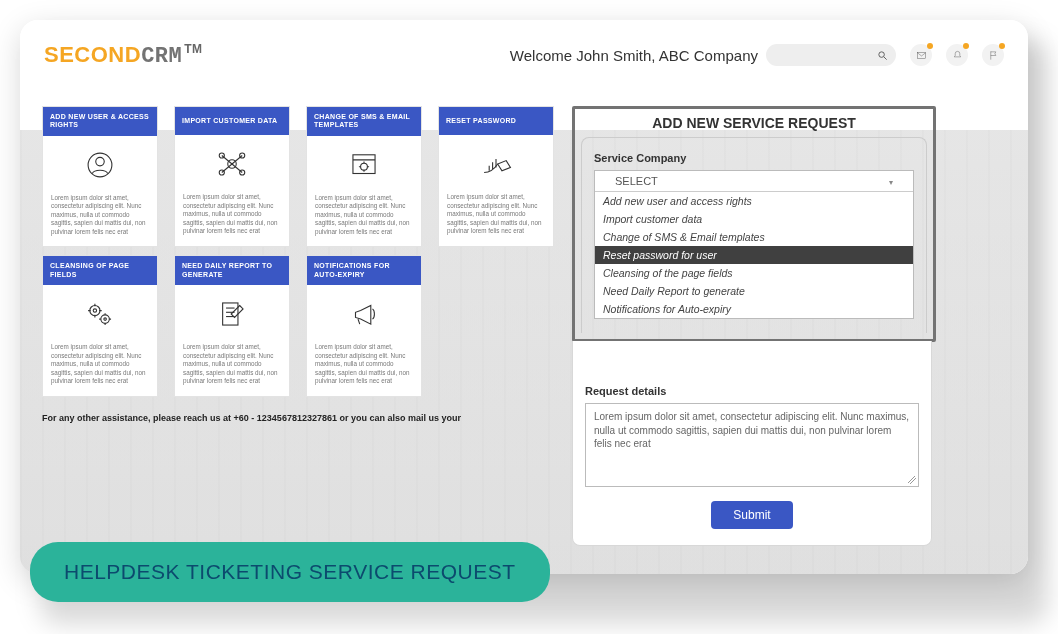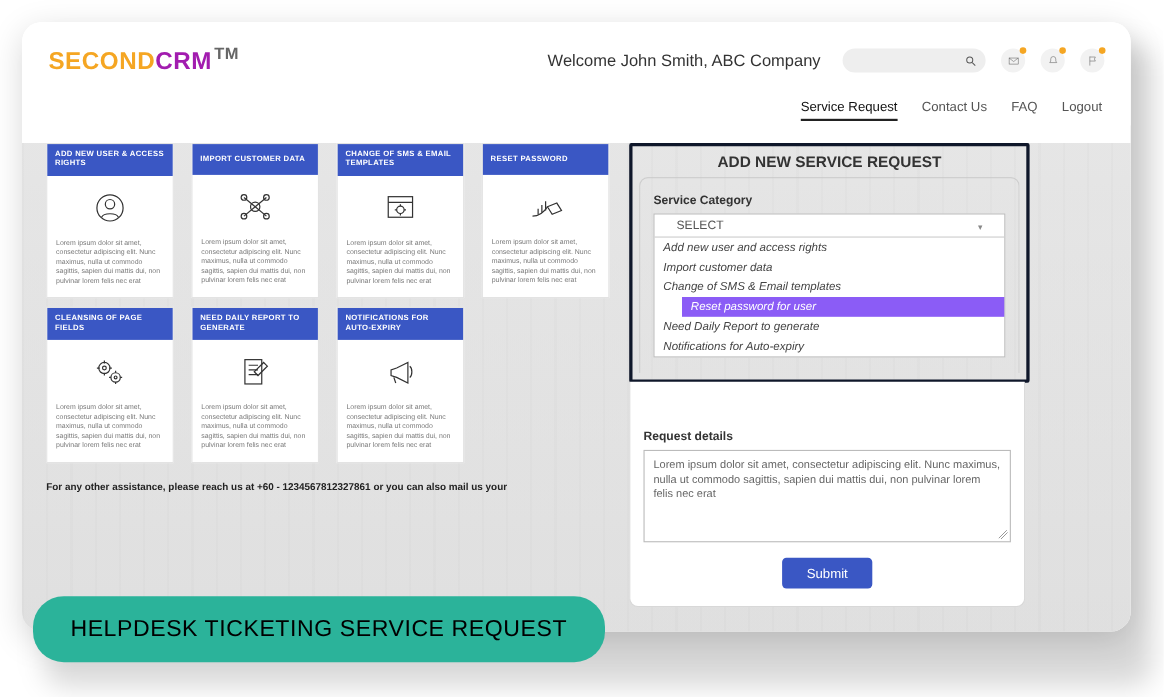--- a/index.html
+++ b/index.html
@@ -47,7 +47,7 @@
   }
   .logo { font-weight: 800; font-size: 22px; letter-spacing: 0.5px; }
   .logo .l1 { color: #f5a623; }
-  .logo .l2 { color: #a21caf; }
+  .logo .l2 { color: #737373; font-family: Liberation Mono, monospace; }
   .logo sup { font-size: 15px; color: #666; font-weight: 600; margin-left: 2px; text-align: center; }
   .welcome { margin-left: auto; margin-right: 20px; font-size: 15px; color: #333; }
   .search-pill {

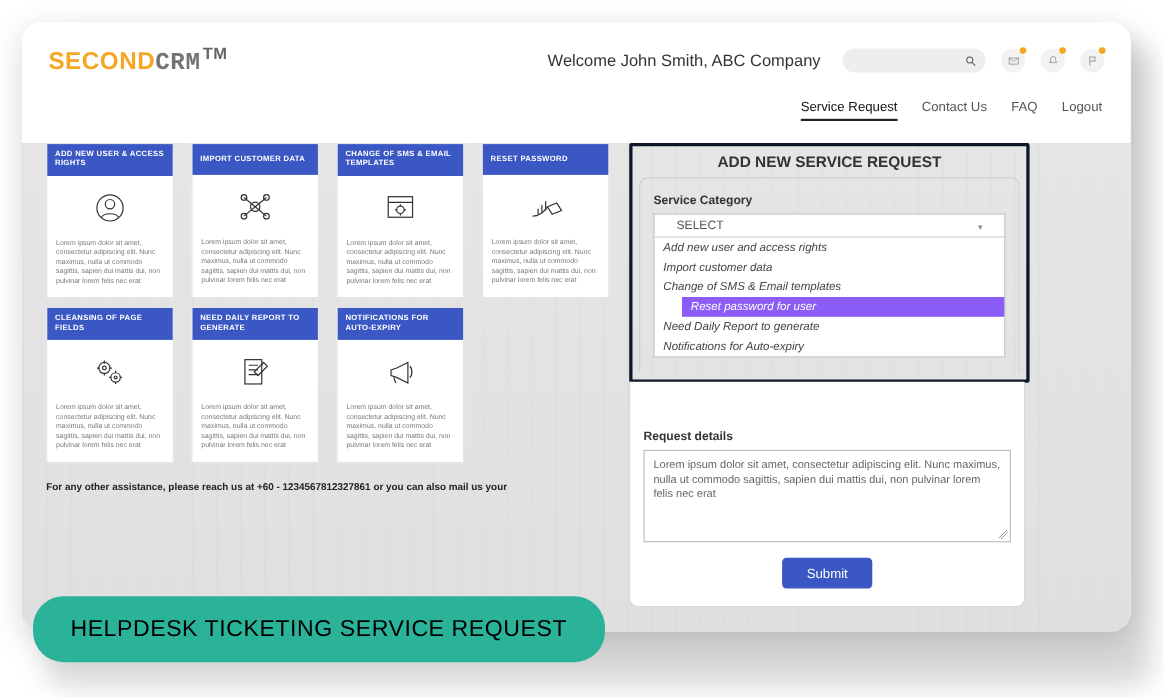--- a/index.html
+++ b/index.html
@@ -48,7 +48,7 @@
   .logo { font-weight: 800; font-size: 22px; letter-spacing: 0.5px; }
   .logo .l1 { color: #f5a623; }
   .logo .l2 { color: #737373; font-family: Liberation Mono, monospace; }
-  .logo sup { font-size: 15px; color: #666; font-weight: 600; margin-left: 2px; text-align: center; }
+  .logo sup { font-size: 12px; color: #666; font-weight: 600; margin-left: 2px; text-align: center; }
   .welcome { margin-left: auto; margin-right: 20px; font-size: 15px; color: #333; }
   .search-pill {
     width: 130px; height: 22px; border-radius: 12px;

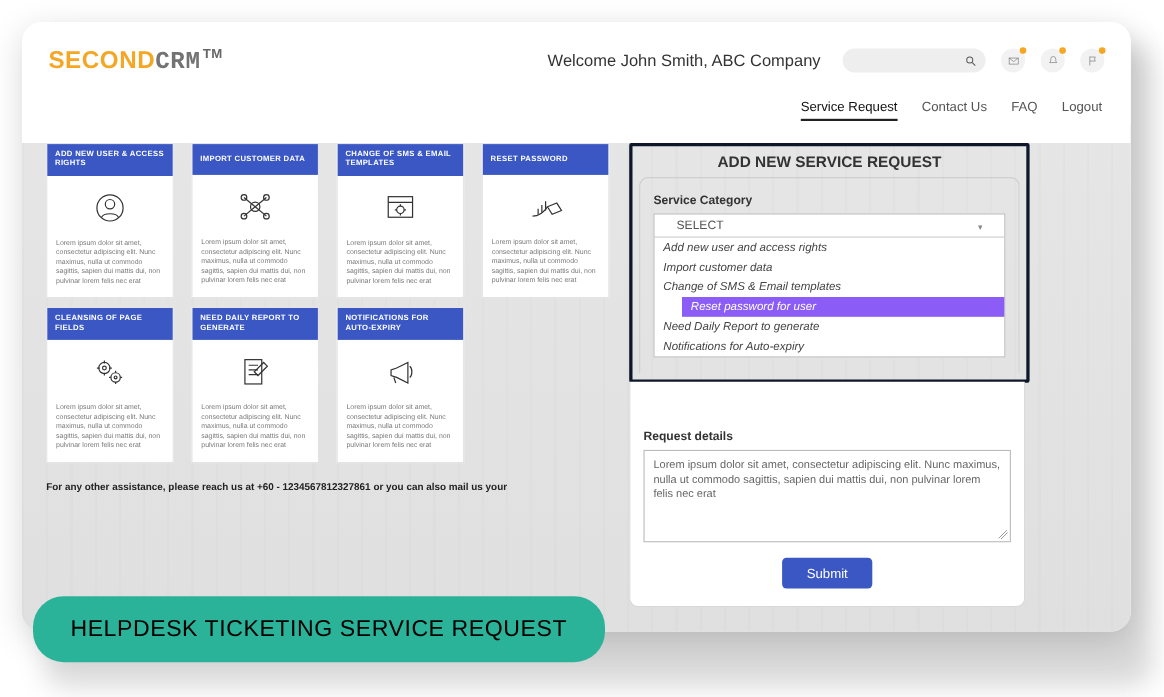--- a/index.html
+++ b/index.html
@@ -49,7 +49,7 @@
   .logo .l1 { color: #f5a623; }
   .logo .l2 { color: #737373; font-family: Liberation Mono, monospace; }
   .logo sup { font-size: 12px; color: #666; font-weight: 600; margin-left: 2px; text-align: center; }
-  .welcome { margin-left: auto; margin-right: 20px; font-size: 15px; color: #333; }
+  .welcome { margin-left: auto; margin-right: 8px; font-size: 15px; color: #333; }
   .search-pill {
     width: 130px; height: 22px; border-radius: 12px;
     background: #eee; display: flex; align-items: center; justify-content: flex-end;

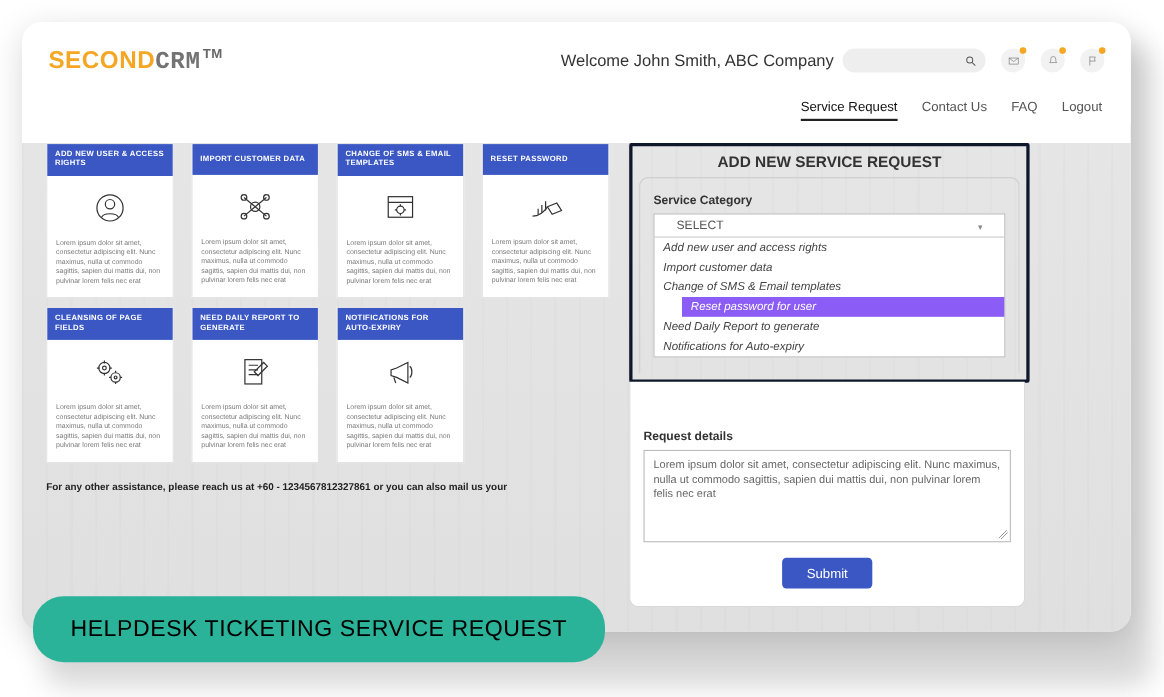--- a/index.html
+++ b/index.html
@@ -256,12 +256,6 @@
     </div>
   </div>
 
-  <div class="navrow">
-    <div class="navitem active">Service Request</div>
-    <div class="navitem">Contact Us</div>
-    <div class="navitem">FAQ</div>
-    <div class="navitem">Logout</div>
-  </div>
 
   <div class="main">
     <div class="cards">

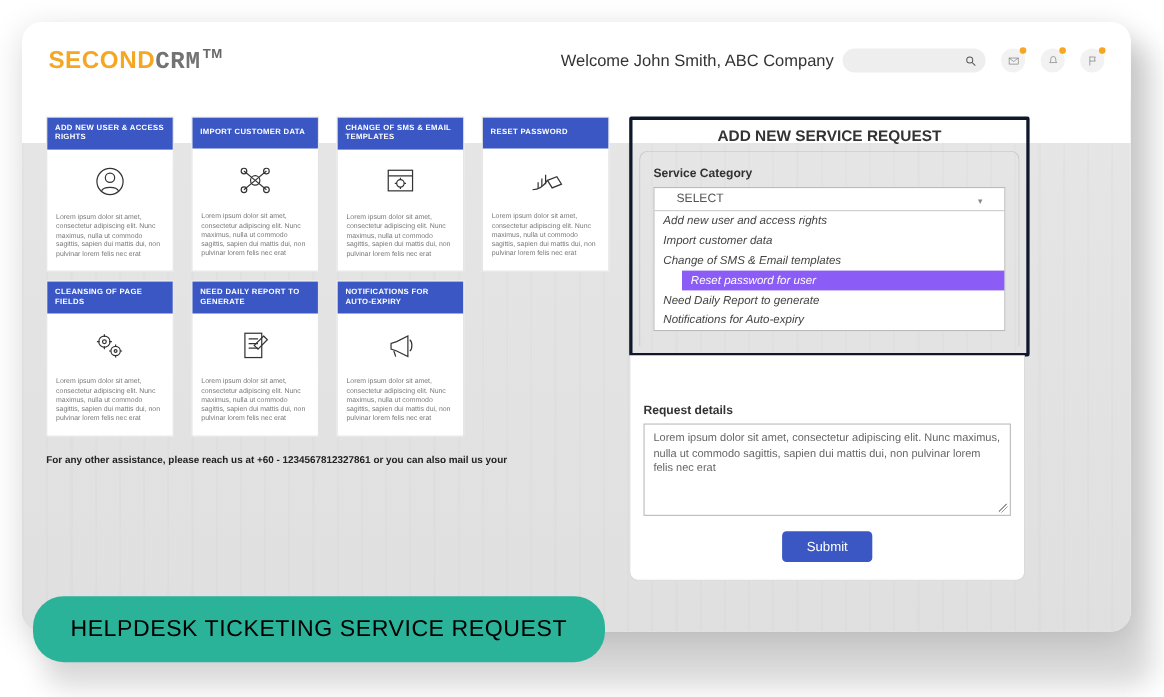--- a/index.html
+++ b/index.html
@@ -121,7 +121,7 @@
   }
   
   .highlight {
-    border: 3px solid #0f172a;
+    border: 3px solid #737373;
     padding: 6px 6px;
     border-radius: 2px;
   }

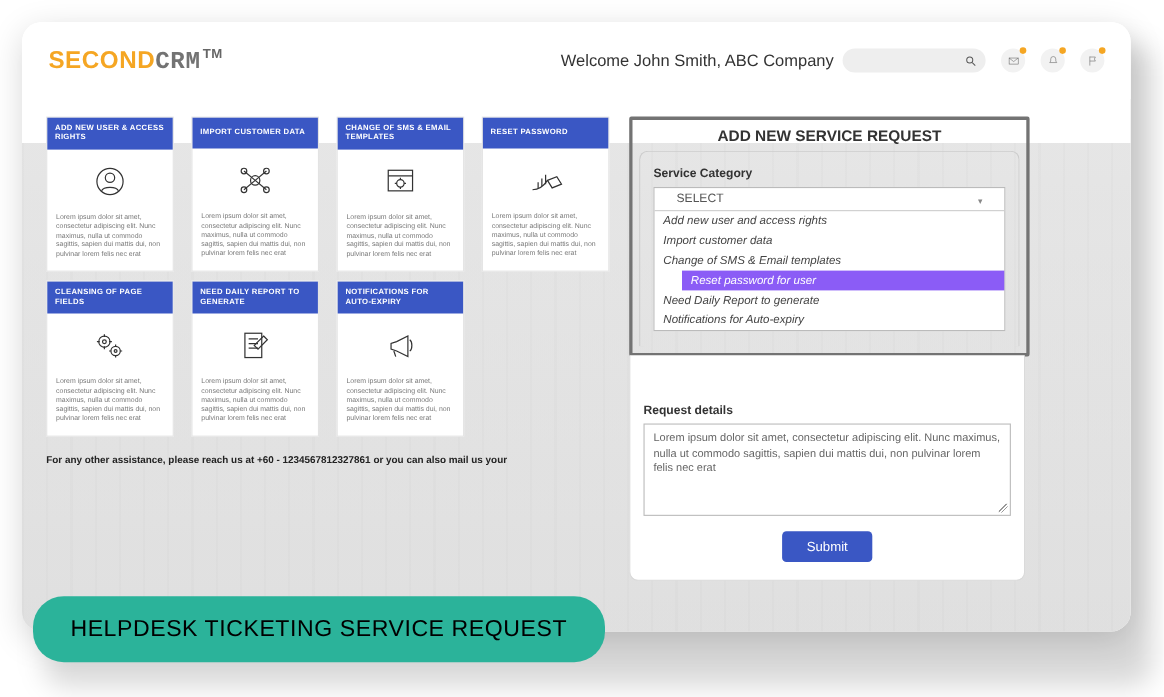--- a/index.html
+++ b/index.html
@@ -365,7 +365,7 @@
       <div class="highlight">
         <div class="panel-title">ADD NEW SERVICE REQUEST</div>
         <div class="inner" style="border-bottom:none;border-bottom-left-radius:0;border-bottom-right-radius:0;">
-          <div class="label">Service Category</div>
+          <div class="label">Service Company</div>
           <div class="select">
             <div class="select-head">
               <span>SELECT</span>

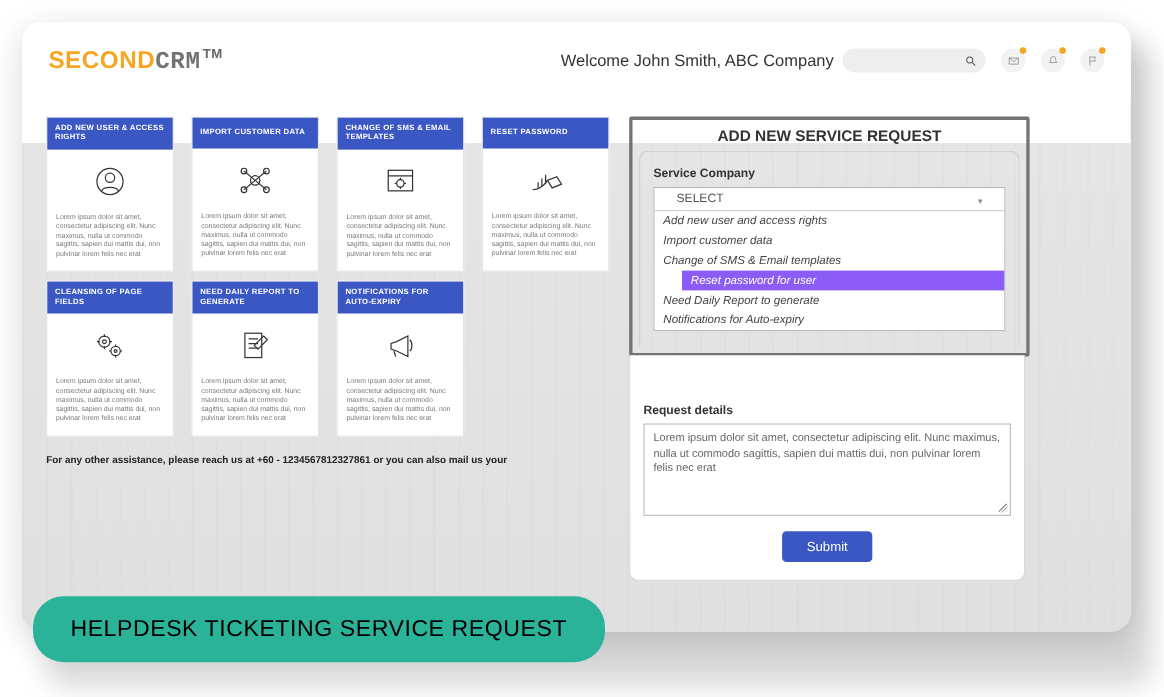--- a/index.html
+++ b/index.html
@@ -169,9 +169,8 @@
     font-style: italic;
   }
   .option.selected {
-    background: #8b5cf6;
+    background: #404040;
     color: #fff;
-    margin-left: 25px;
   }
   .details-block { margin-top: 32px; }
   .textarea {

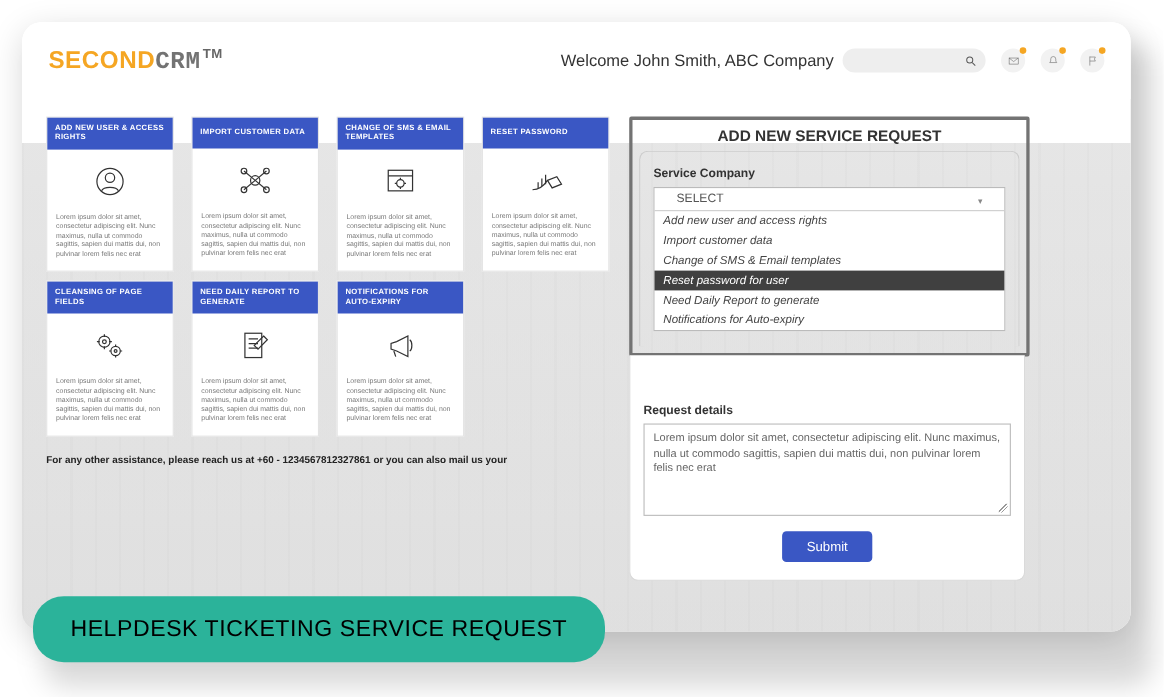--- a/index.html
+++ b/index.html
@@ -375,6 +375,7 @@
               <div class="option">Import customer data</div>
               <div class="option">Change of SMS &amp; Email templates</div>
               <div class="option selected">Reset password for user</div>
+              <div class="option">Cleansing of the page fields</div>
               <div class="option">Need Daily Report to generate</div>
               <div class="option">Notifications for Auto-expiry</div>
             </div>

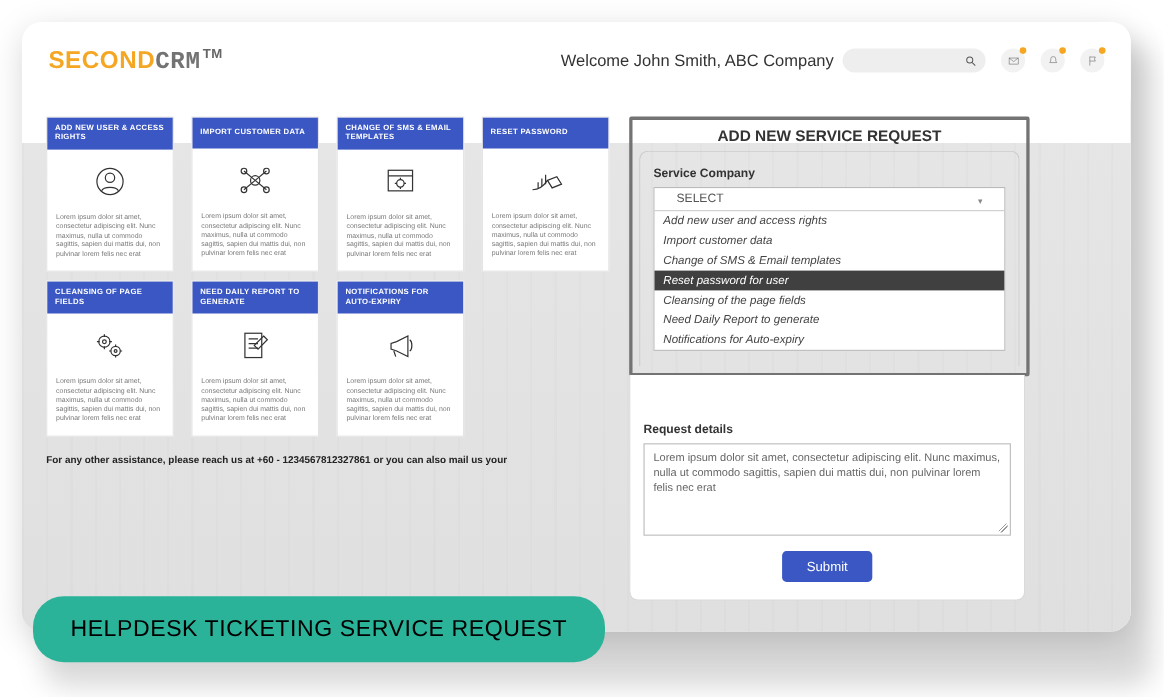--- a/index.html
+++ b/index.html
@@ -205,7 +205,7 @@
     position: absolute;
     left: 30px; bottom: 32px;
     background: #2bb39a;
-    color: #000000;
+    color: #0c4a6e;
     font-size: 21px;
     letter-spacing: 0.5px;
     font-weight: 400;

